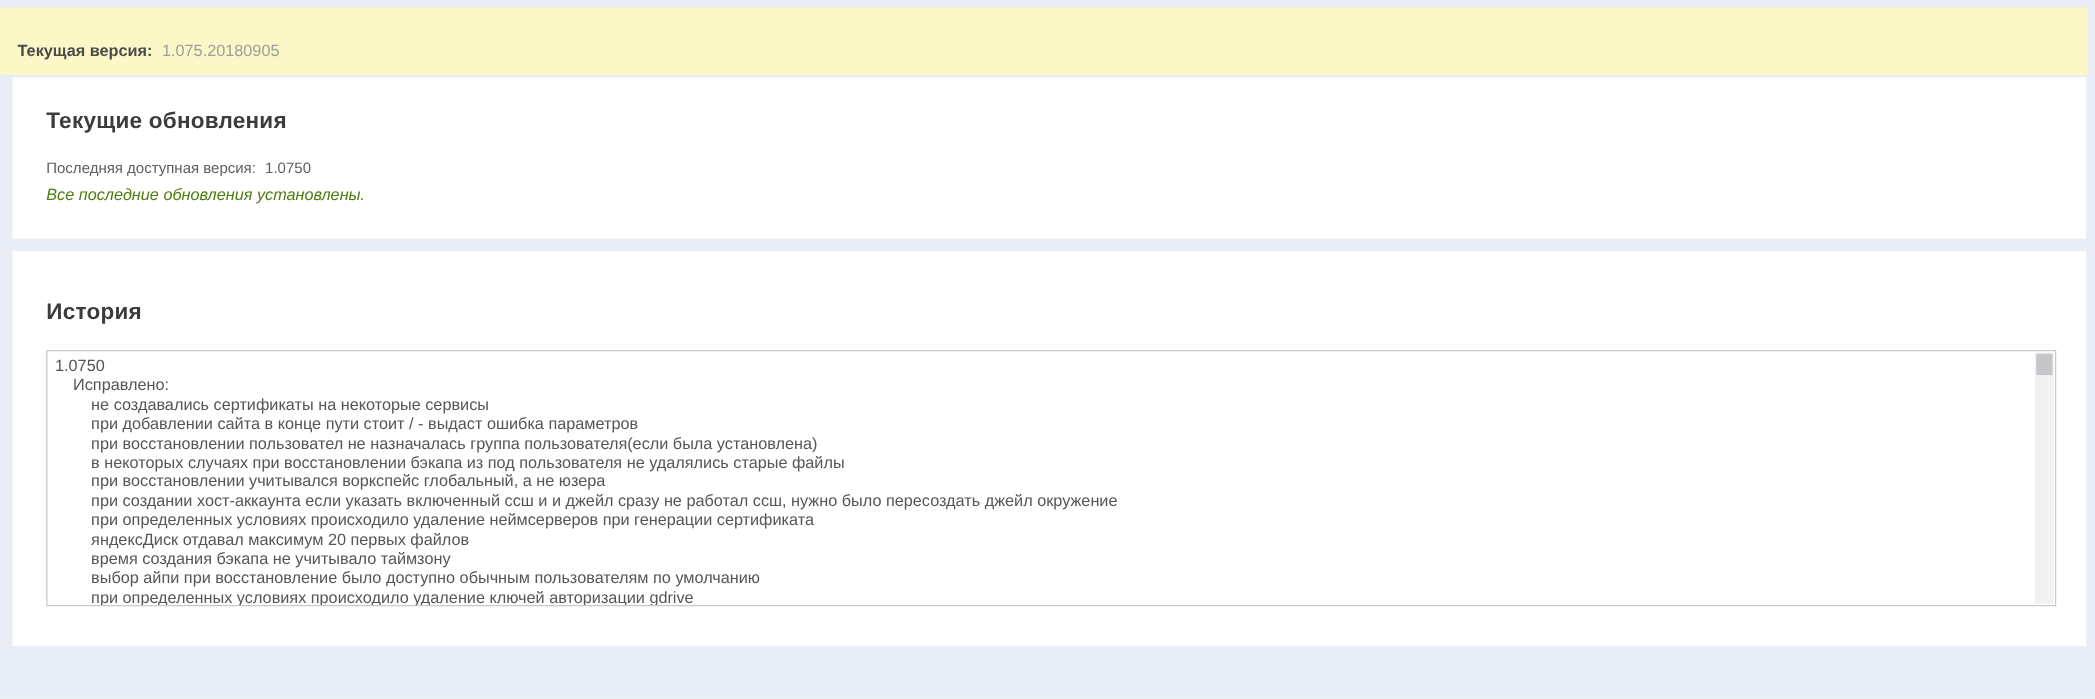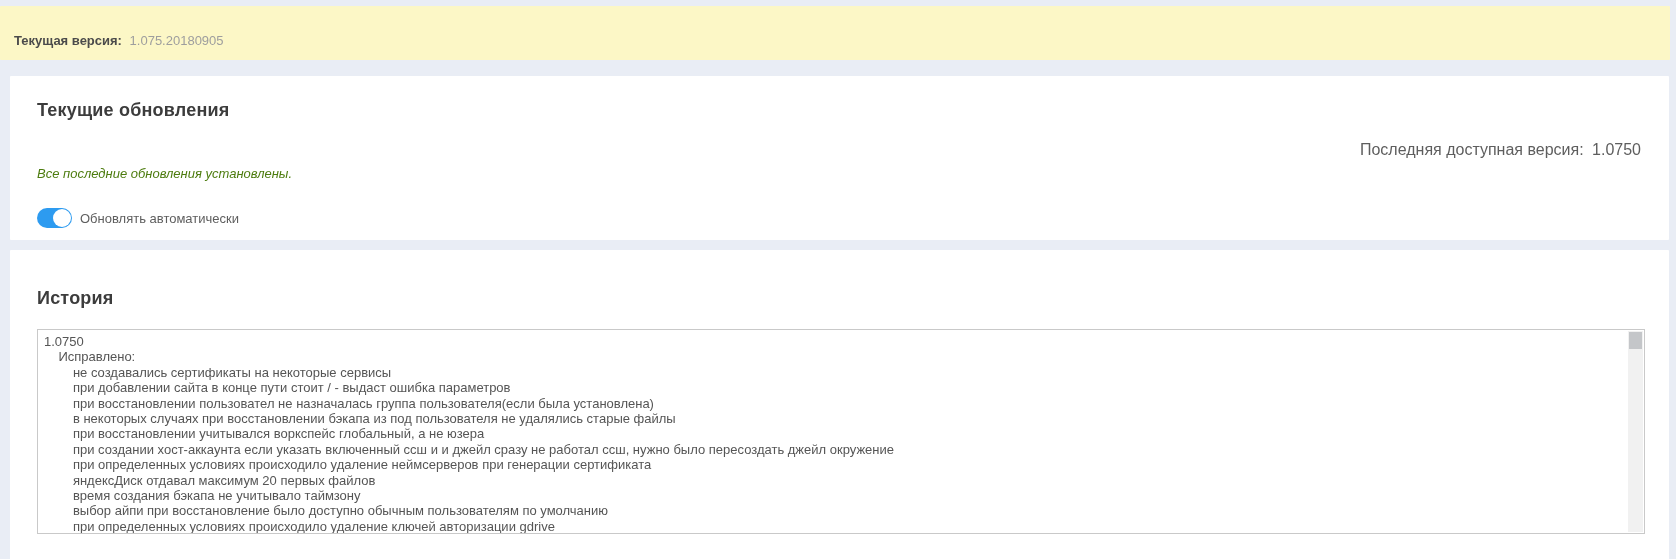--- a/index.html
+++ b/index.html
@@ -28,7 +28,7 @@
     margin: 0 7px 0 10px;
     border-radius: 1px;
   }
-  .card.updates { margin-top: 16px; padding: 24px 28px 12px 27px; }
+  .card.updates { margin-top: 2px; padding: 24px 28px 28px 27px; }
   .card.history { margin-top: 10px; padding: 38px 24px 32px 27px; }
 
   .card h2 {

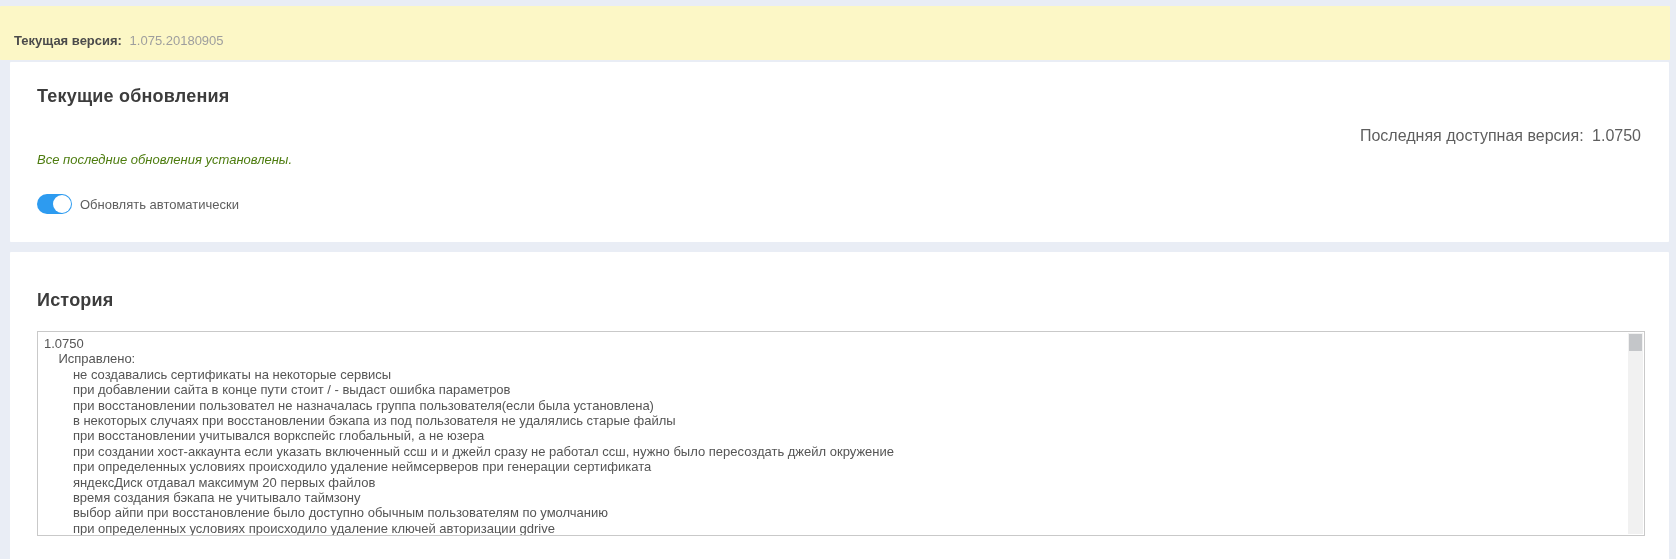--- a/index.html
+++ b/index.html
@@ -39,7 +39,7 @@
     letter-spacing: .2px;
   }
 
-  .line { font-size: 16px; color: #5e5e5e; margin: 0 0 7px 0; text-align: right; }
+  .line { font-size: 12px; color: #5e5e5e; margin: 0 0 7px 0; }
   .line .ver { margin-left: 4px; color: #5e5e5e; }
   .note { font-size: 13px; color: #4d7c0f; font-style: italic; margin: 0; }
 

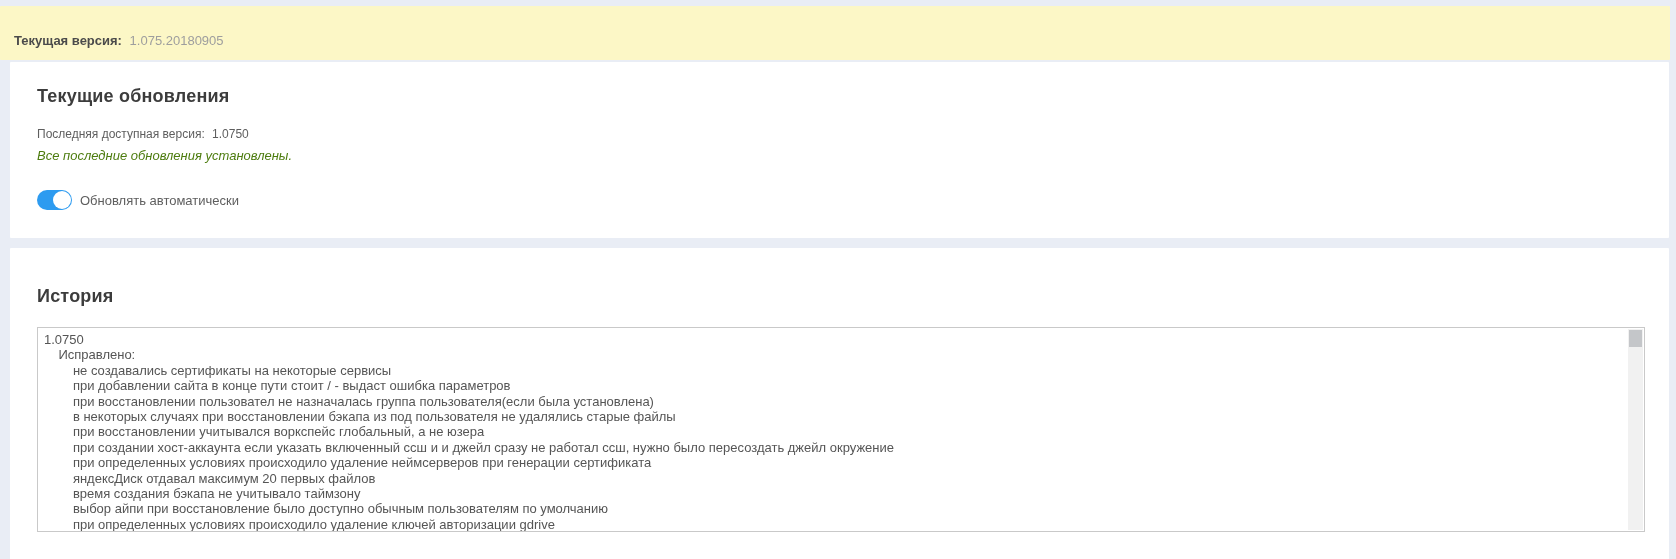--- a/index.html
+++ b/index.html
@@ -107,12 +107,6 @@
     <span class="ver">1.0750</span>
   </p>
   <p class="note">Все последние обновления установлены.</p>
-  <div class="toggle-row">
-    <div class="switch" role="switch" aria-checked="true">
-      <div class="knob"></div>
-    </div>
-    <span class="toggle-label">Обновлять автоматически</span>
-  </div>
 </div>
 
 <div class="card history">

